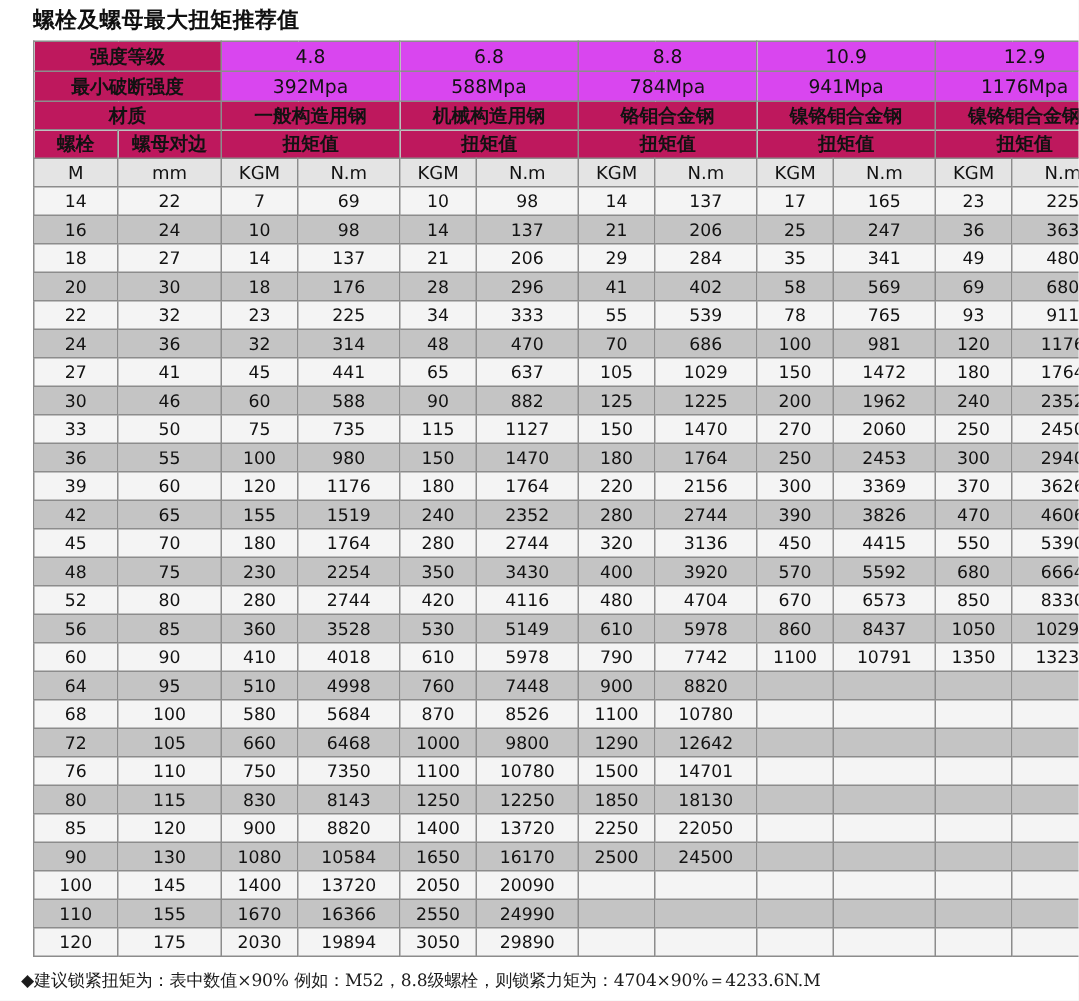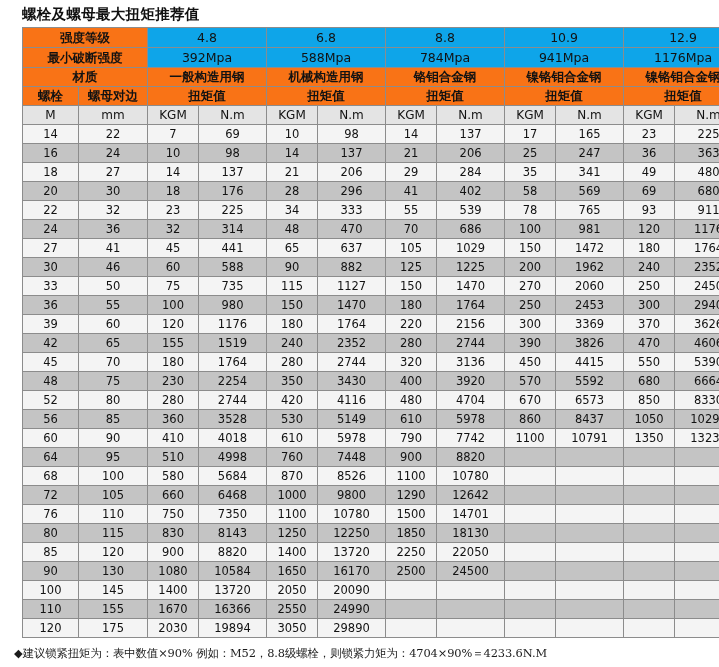--- a/index.html
+++ b/index.html
@@ -59,7 +59,7 @@
     height: 19px;
   }
   table.torque td.hdr-cn {
-    background: #f97316;
+    background: #be185d;
     font-weight: bold;
     font-size: 12.5px;
   }

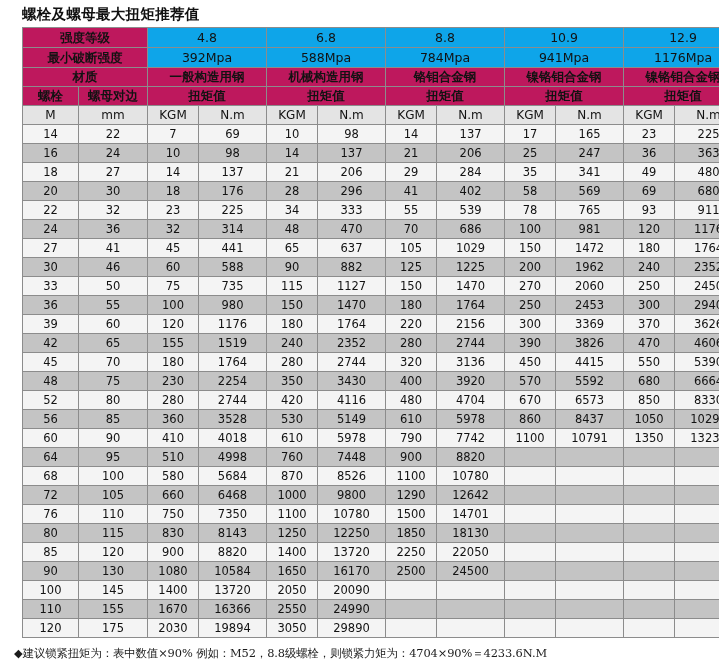--- a/index.html
+++ b/index.html
@@ -53,7 +53,7 @@
     background: #c4c4c4;
   }
   table.torque td.hdr {
-    background: #0ea5e9;
+    background: #d946ef;
     font-weight: bold;
     font-size: 12px;
     height: 19px;

